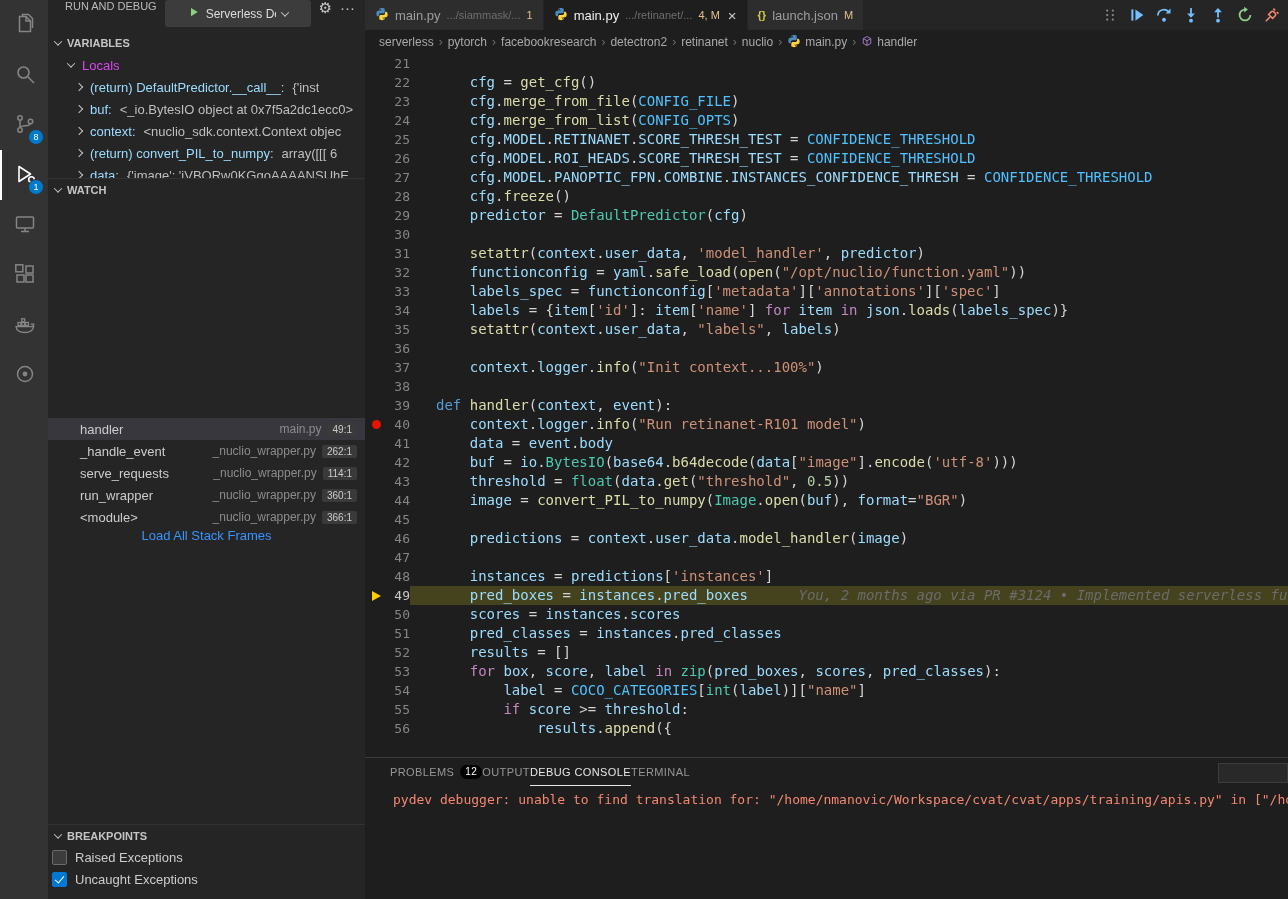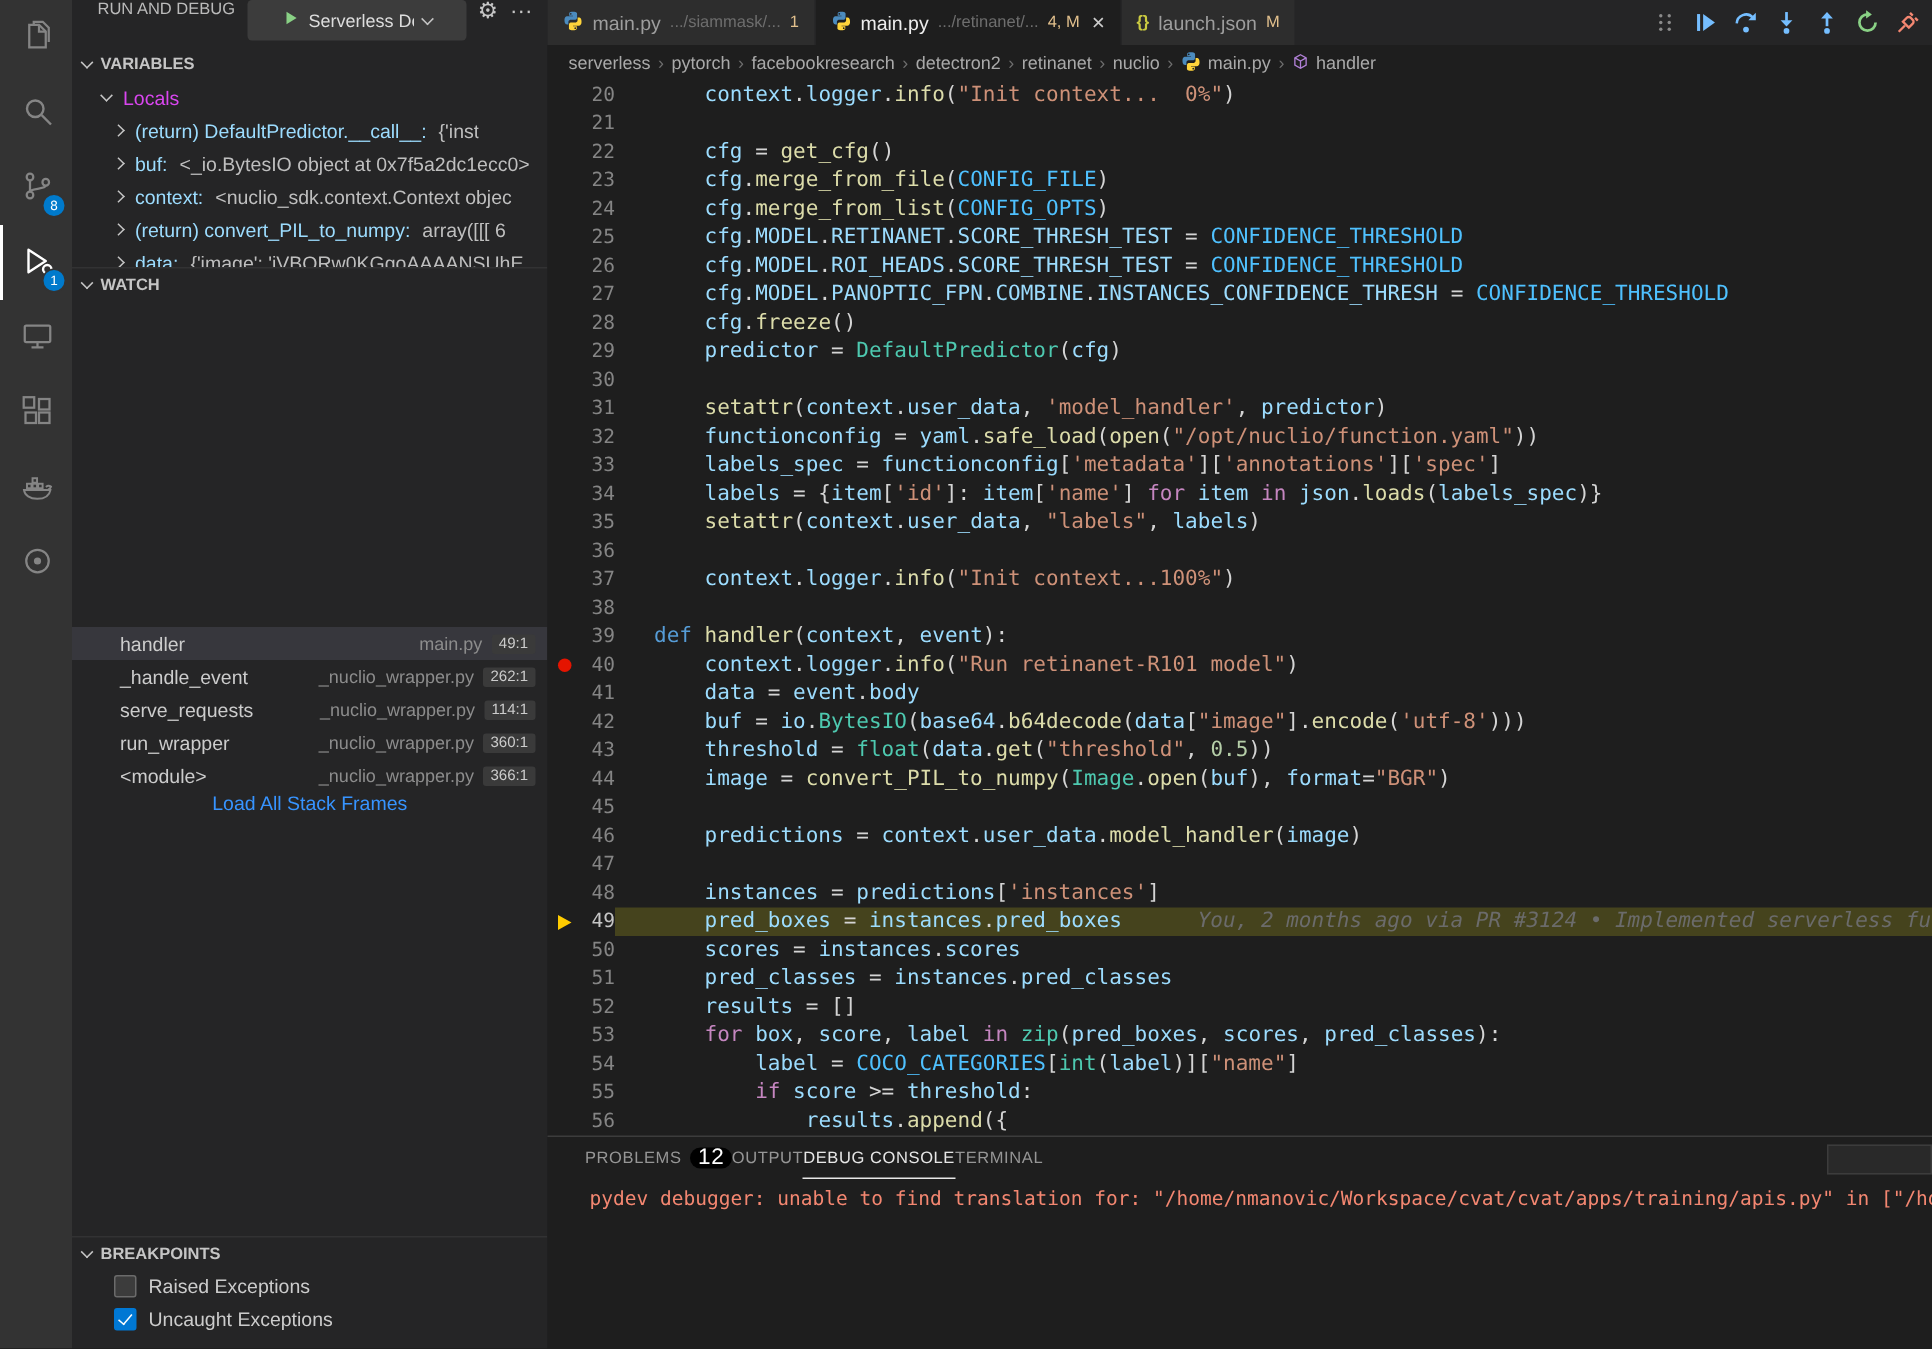--- a/index.html
+++ b/index.html
@@ -382,7 +382,6 @@
       </div>
 
     <div class="editor" id="code-area">
-        <div class="code-line"><span class="glyph"></span><span class="lnum">20</span><span class="lcontent"><span>    </span><span class="tok-v">context</span><span>.</span><span class="tok-v">logger</span><span>.</span><span class="tok-f">info</span><span>(</span><span class="tok-s">"Init context...  0%"</span><span>)</span></span></div>
         <div class="code-line"><span class="glyph"></span><span class="lnum">21</span><span class="lcontent"></span></div>
         <div class="code-line"><span class="glyph"></span><span class="lnum">22</span><span class="lcontent"><span>    </span><span class="tok-v">cfg</span><span> = </span><span class="tok-f">get_cfg</span><span>()</span></span></div>
         <div class="code-line"><span class="glyph"></span><span class="lnum">23</span><span class="lcontent"><span>    </span><span class="tok-v">cfg</span><span>.</span><span class="tok-f">merge_from_file</span><span>(</span><span class="tok-C">CONFIG_FILE</span><span>)</span></span></div>

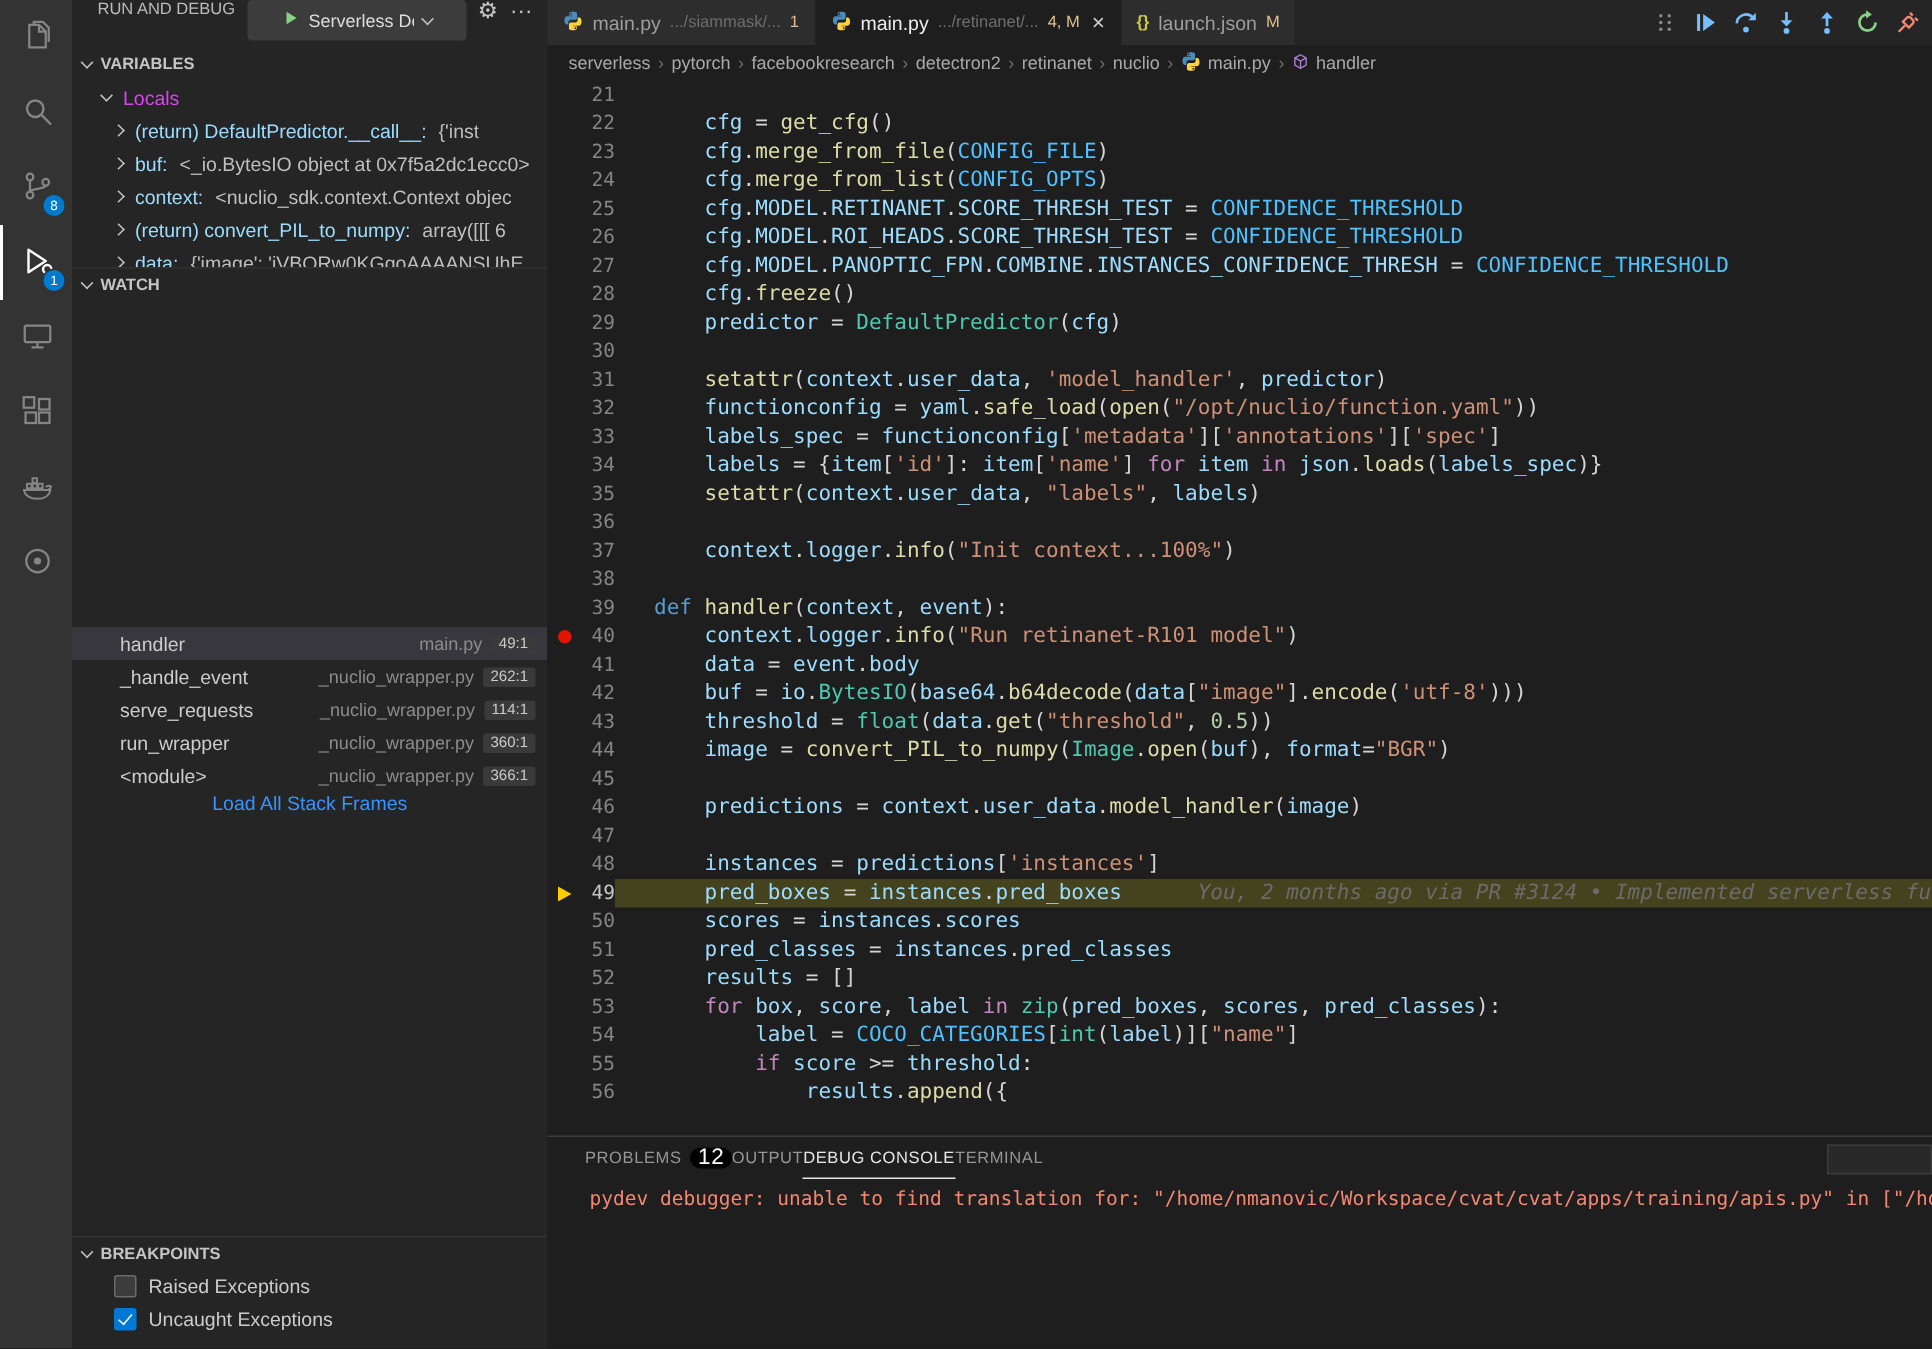--- a/index.html
+++ b/index.html
@@ -76,7 +76,7 @@
   .panel-tabs{height:28px;display:flex;align-items:center;padding-left:25px;font-size:11px;color:#969696;letter-spacing:.4px}
   .ptab{height:28px;display:flex;align-items:center;gap:6px;cursor:pointer;border-bottom:1px solid transparent}
   .ptab.active{color:#e7e7e7;border-bottom:1px solid #e7e7e7}
-  .pbadge{background:#000000;color:#ffffff;border-radius:8px;padding:0 5px;font-size:15px;height:14px;line-height:14px}
+  .pbadge{background:#000000;color:#ffffff;border-radius:8px;padding:0 5px;font-size:10px;height:14px;line-height:14px}
   .console{height:114px;overflow:hidden;padding:4px 0 0 28px;font-family:"DejaVu Sans Mono",monospace;font-size:13px;color:#f48771}
   .console-line{height:19px;line-height:19px;white-space:pre;overflow:hidden}
   .filter-box{position:absolute;top:5px;right:0;width:70px;height:20px;background:#292929;border:1px solid #3c3c3c}

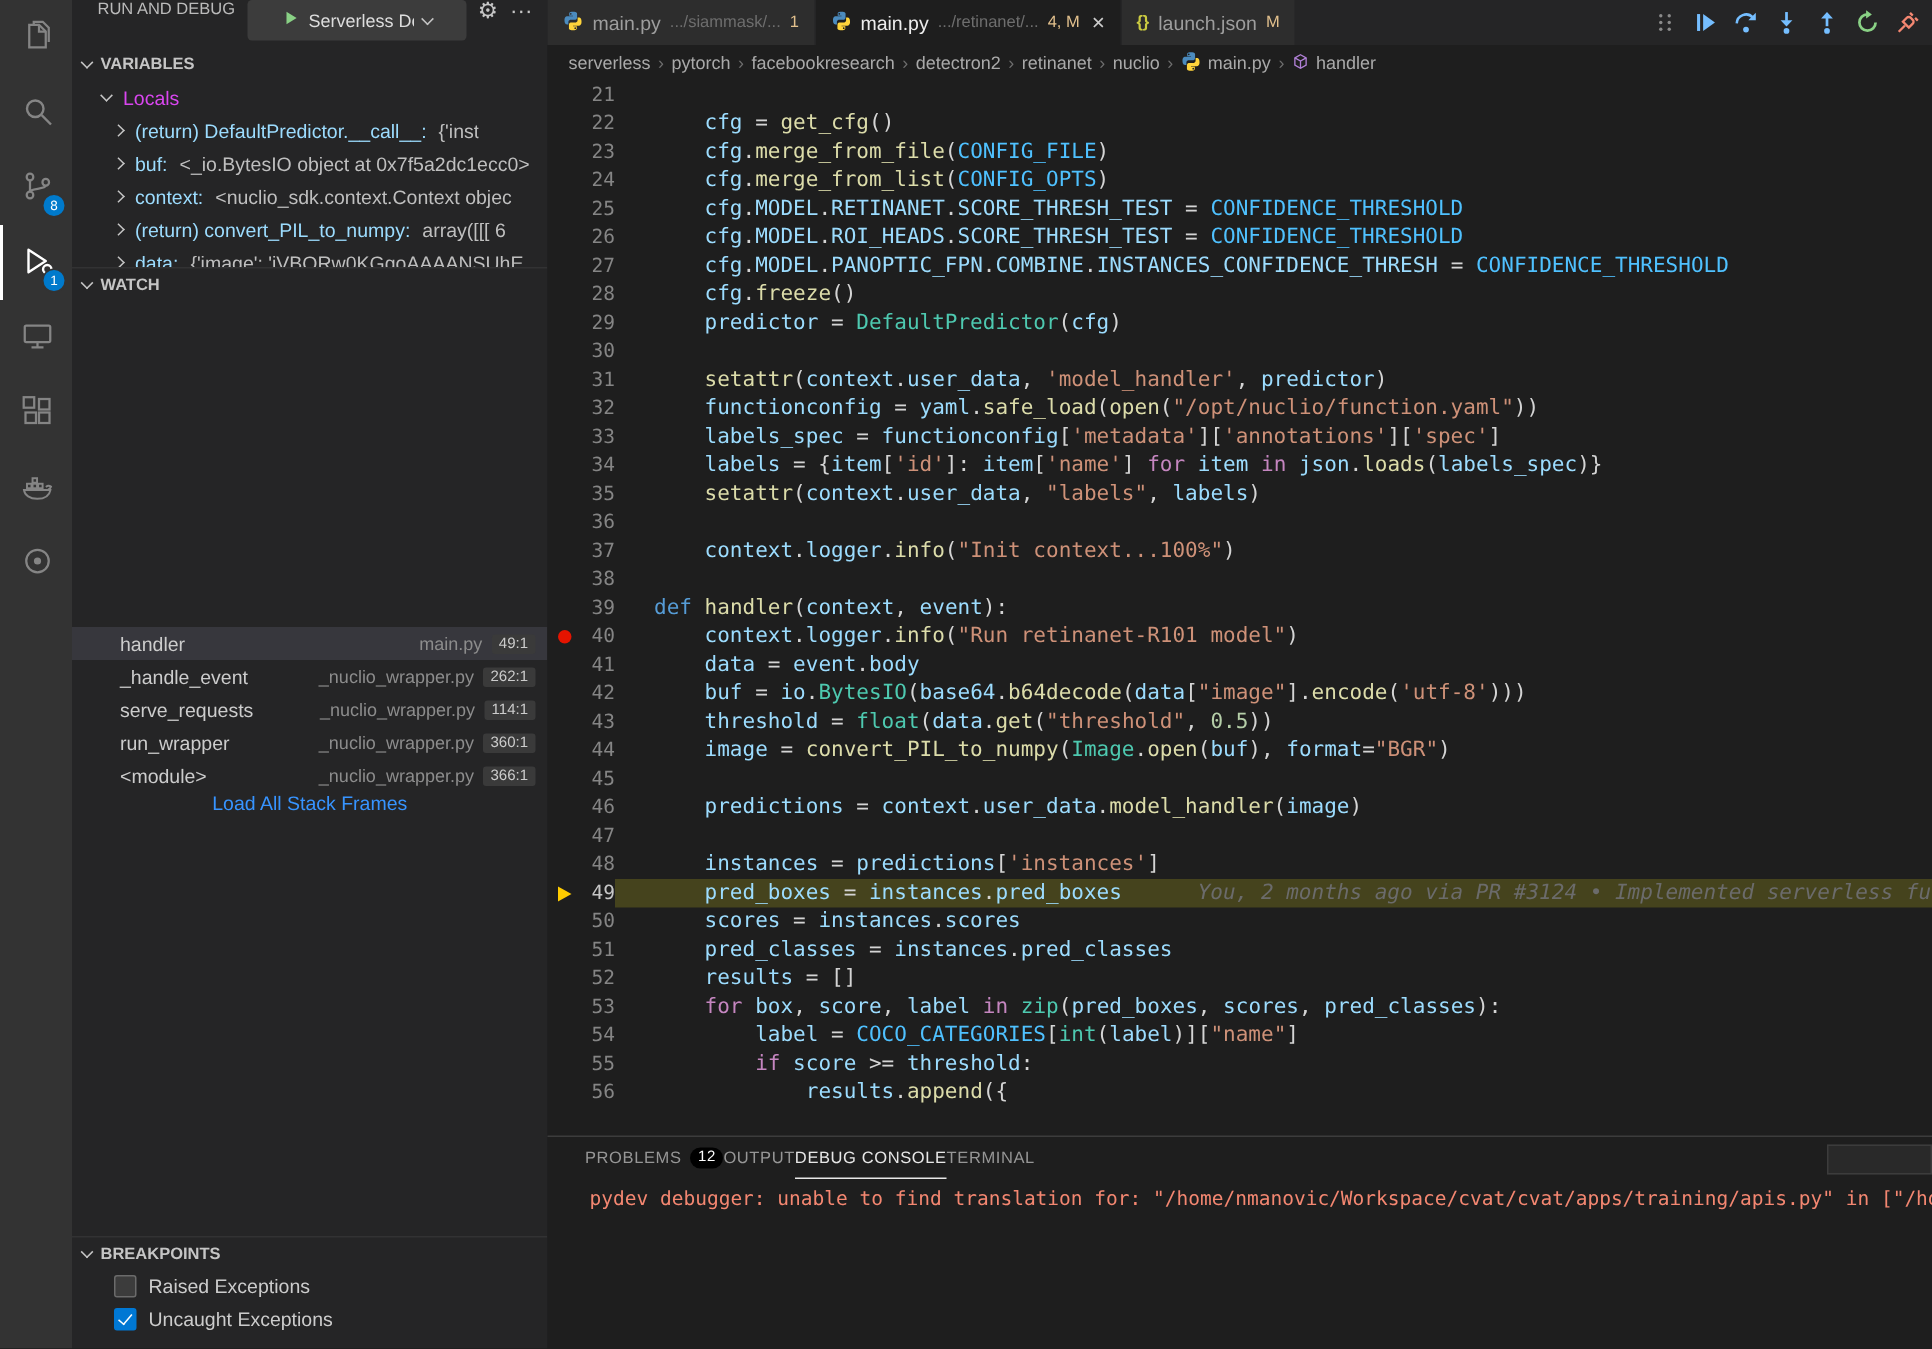--- a/index.html
+++ b/index.html
@@ -38,7 +38,7 @@
   .frame-file{margin-left:auto;color:#8c8c8c;font-size:12px}
   .frame-badge{background:#3a3a3a;color:#cccccc;font-size:10px;border-radius:2px;padding:1px 5px;flex-shrink:0}
   .load-link{height:18px;text-align:center;color:#3794ff;font-size:13px;cursor:pointer}
-  .bp-row{padding-left:28px;gap:8px}
+  .bp-row{padding-left:4px;gap:8px}
   .cb{width:15px;height:15px;border:1px solid #6b6b6b;background:#3c3c3c;border-radius:2px;flex-shrink:0;position:relative}
   .cb.checked{background:#0078d4;border-color:#0078d4}
   .cb.checked::after{content:"";position:absolute;left:4px;top:1px;width:4px;height:8px;border:solid #fff;border-width:0 1.5px 1.5px 0;transform:rotate(40deg)}

